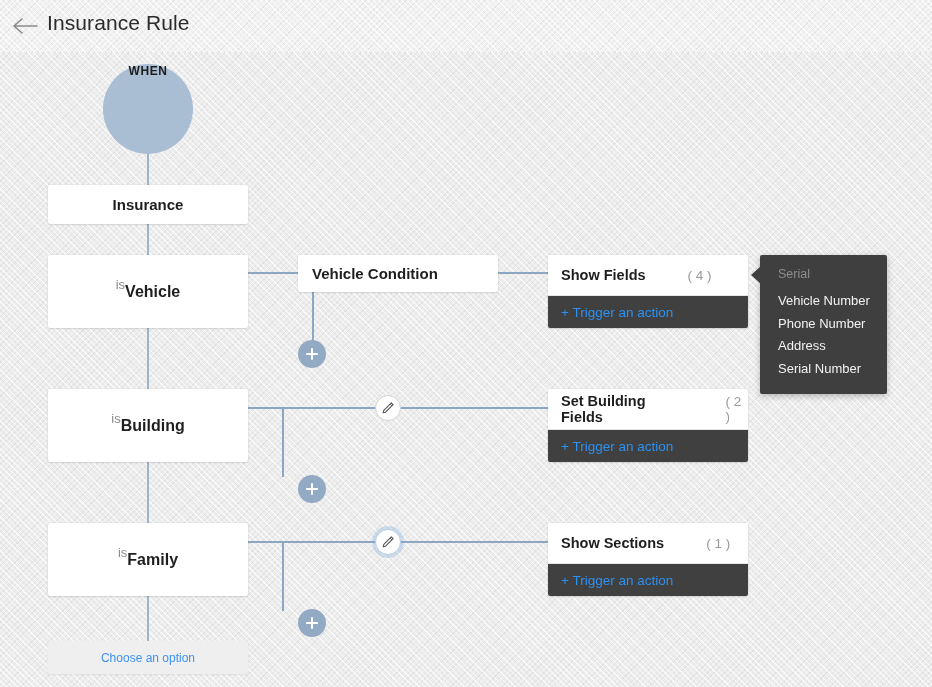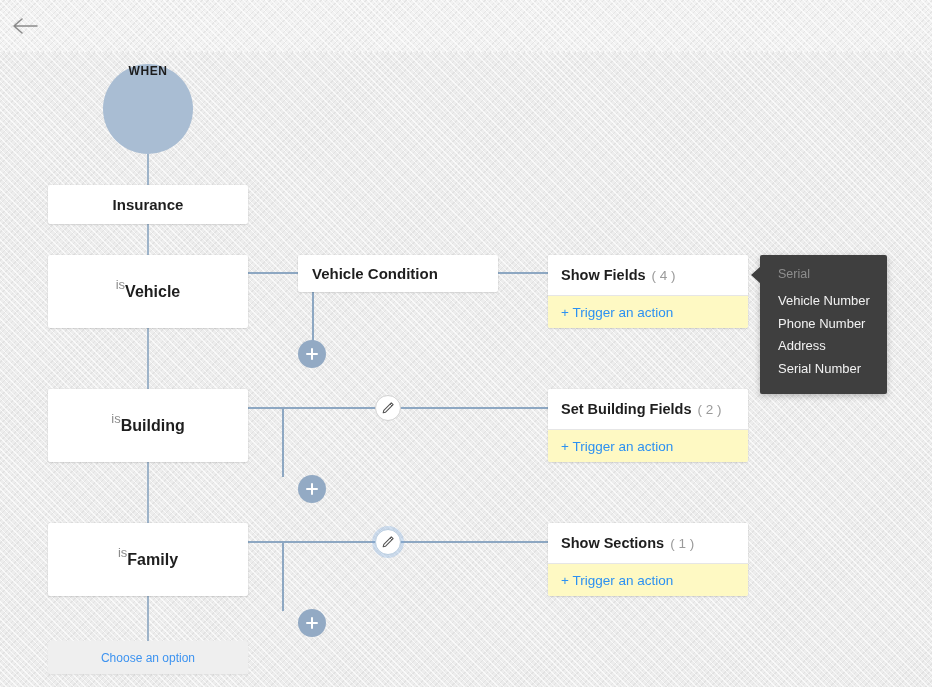--- a/index.html
+++ b/index.html
@@ -283,6 +283,7 @@
       <path d="M2 12 L10 5 M2 12 L10 19 M2 12 L25 12" stroke="#8a8a8a" stroke-width="1.6" fill="none" stroke-linecap="round" stroke-linejoin="round"></path>
     </svg>
   </div>
+  <div id="page-title">Insurance Rule</div>
 </div>
 
 <div class="when-circle" style="left:103px; top:64px;">

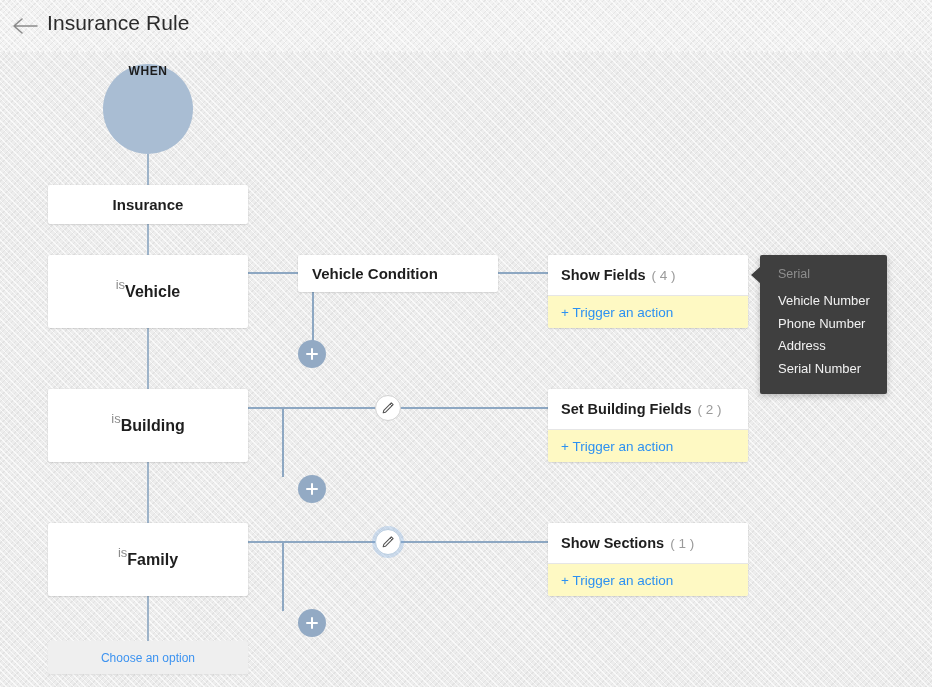--- a/index.html
+++ b/index.html
@@ -156,6 +156,7 @@
     align-items: center;
     padding-left: 13px;
     background: #fff;
+    gap: 36px;
   }
   .action-title {
     font-size: 14.5px;

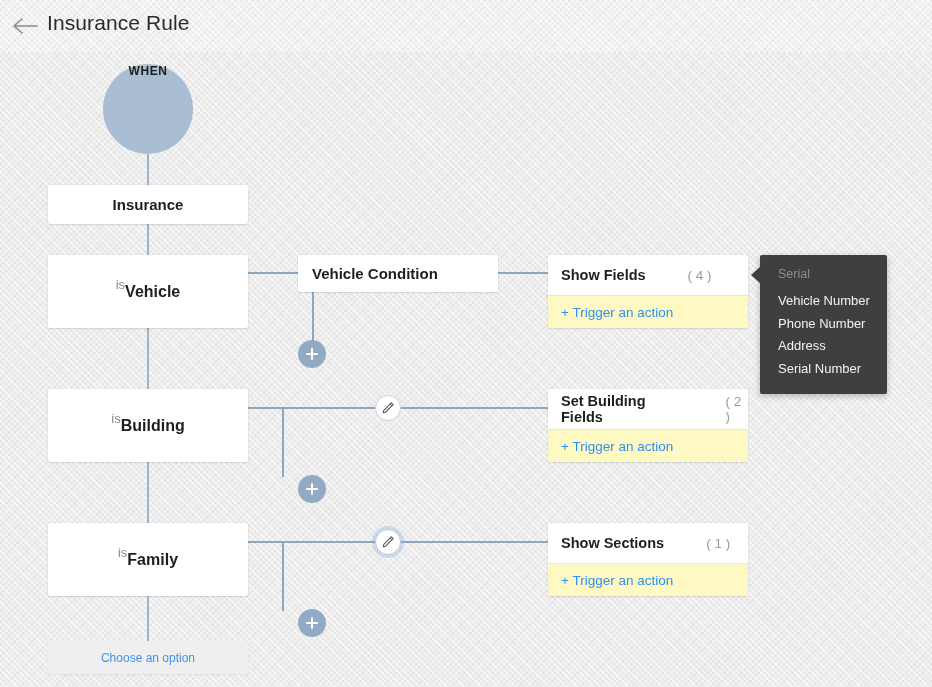--- a/index.html
+++ b/index.html
@@ -174,7 +174,7 @@
     display: flex;
     align-items: center;
     padding-left: 13px;
-    background: #fef9c3;
+    background: #404040;
     border-top: 1px solid #e6e6e6;
     cursor: pointer;
   }

